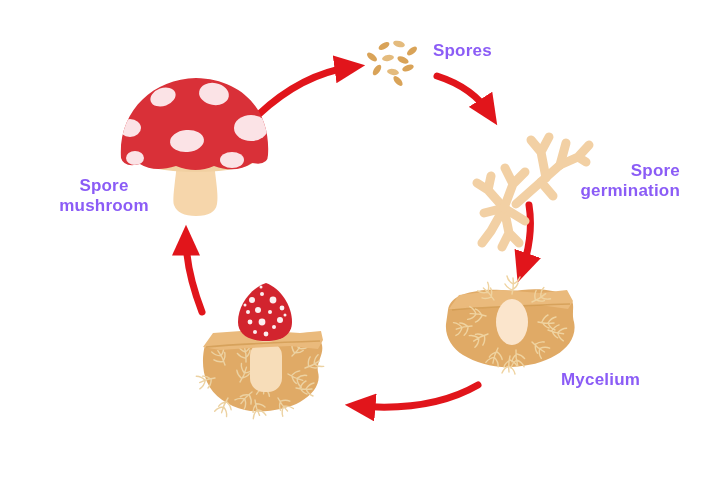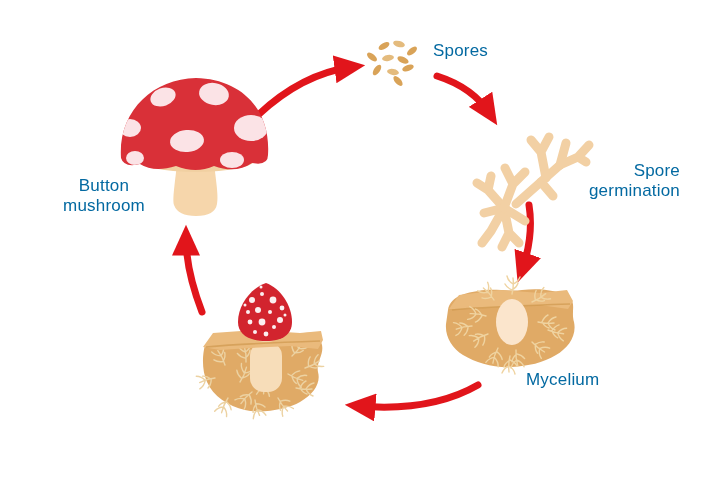--- a/index.html
+++ b/index.html
@@ -13,10 +13,10 @@
   #art{position:absolute;left:0;top:0;}
   .label{
     position:absolute;
-    font-weight:normal;
+    font-weight:bold;
     font-size:17px;
     line-height:1.18;
-    color:#0369a1;
+    color:#8b5cf6;
     letter-spacing:0.2px;
   }
   .lbl-mature{left:36px;top:176px;width:136px;text-align:center;}

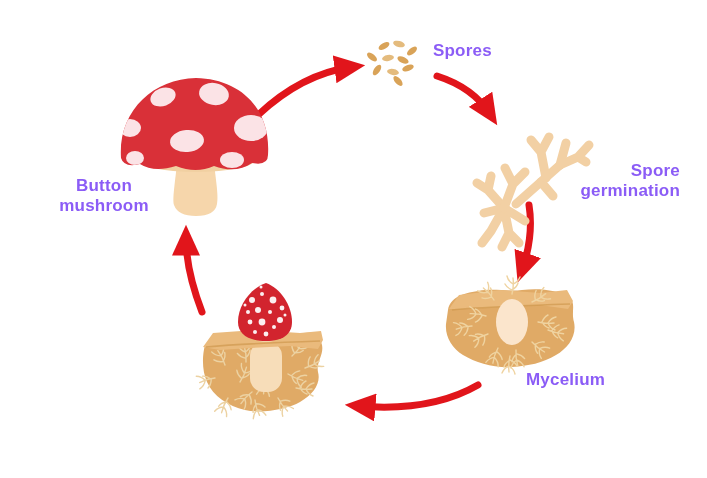--- a/index.html
+++ b/index.html
@@ -178,7 +178,7 @@
     </g>
   </svg>
 
-  <div class="label lbl-mature">Button mushroom</div>
+  <div class="label lbl-mature">Spore mushroom</div>
 
   <div class="label lbl-spores">Spores</div>
 

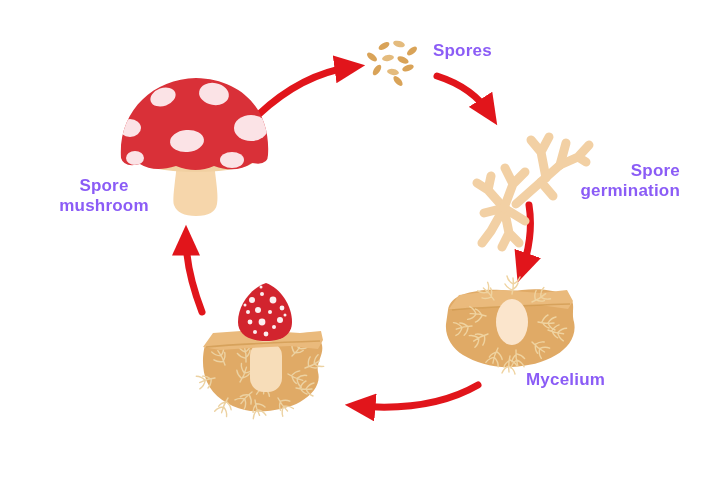--- a/index.html
+++ b/index.html
@@ -22,7 +22,7 @@
   .lbl-mature{left:36px;top:176px;width:136px;text-align:center;}
   .lbl-spores{left:433px;top:41px;white-space:nowrap;}
   .lbl-germination{left:556px;top:161px;width:124px;text-align:right;}
-  .lbl-mycelium{left:526px;top:370px;white-space:nowrap;}
+  .lbl-mycelium{left:561px;top:370px;white-space:nowrap;}
   .lbl-button{left:87px;top:390px;white-space:nowrap;}
 </style>
 </head>

